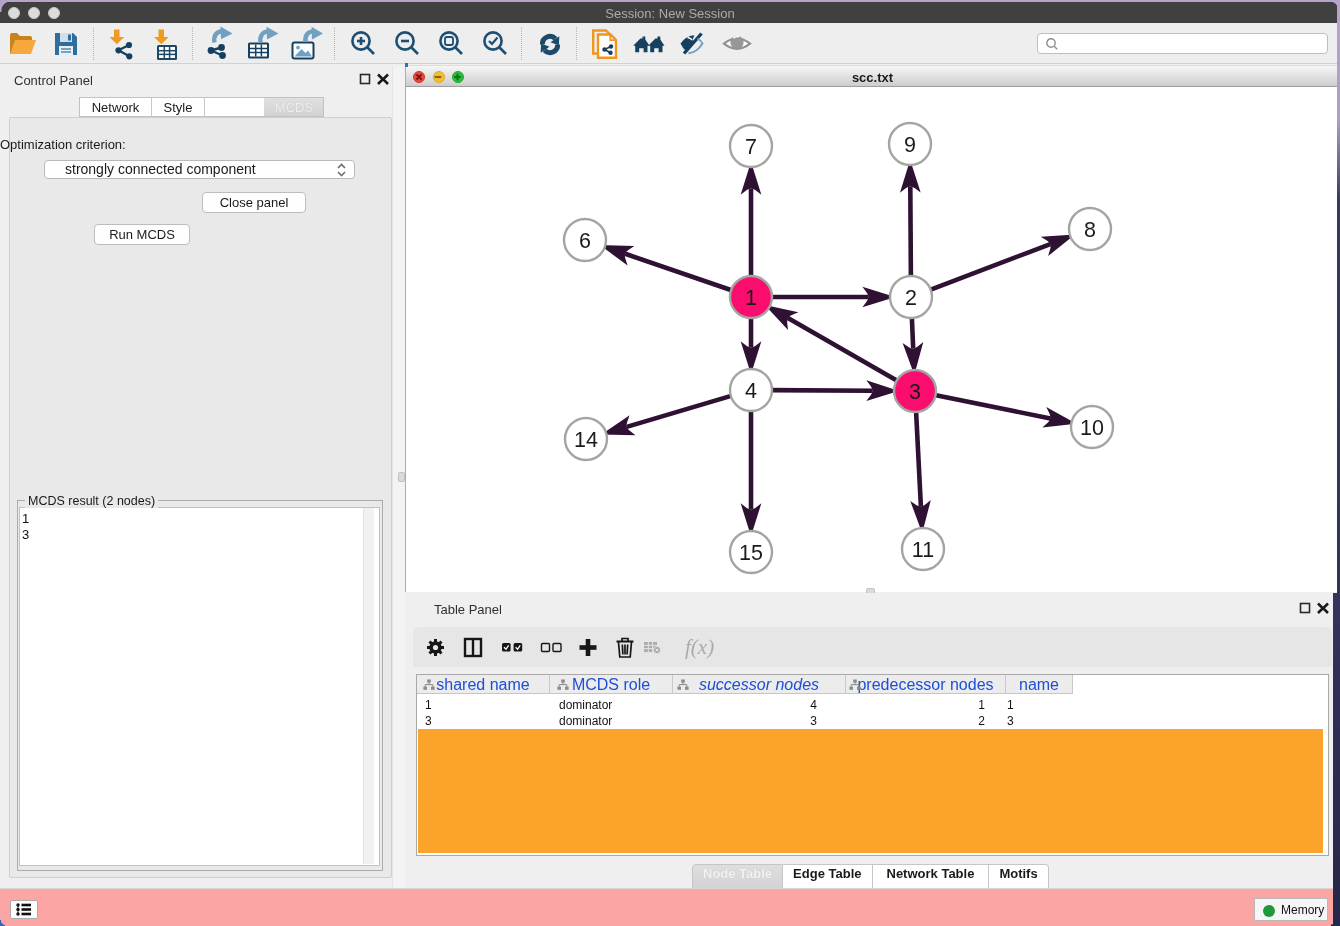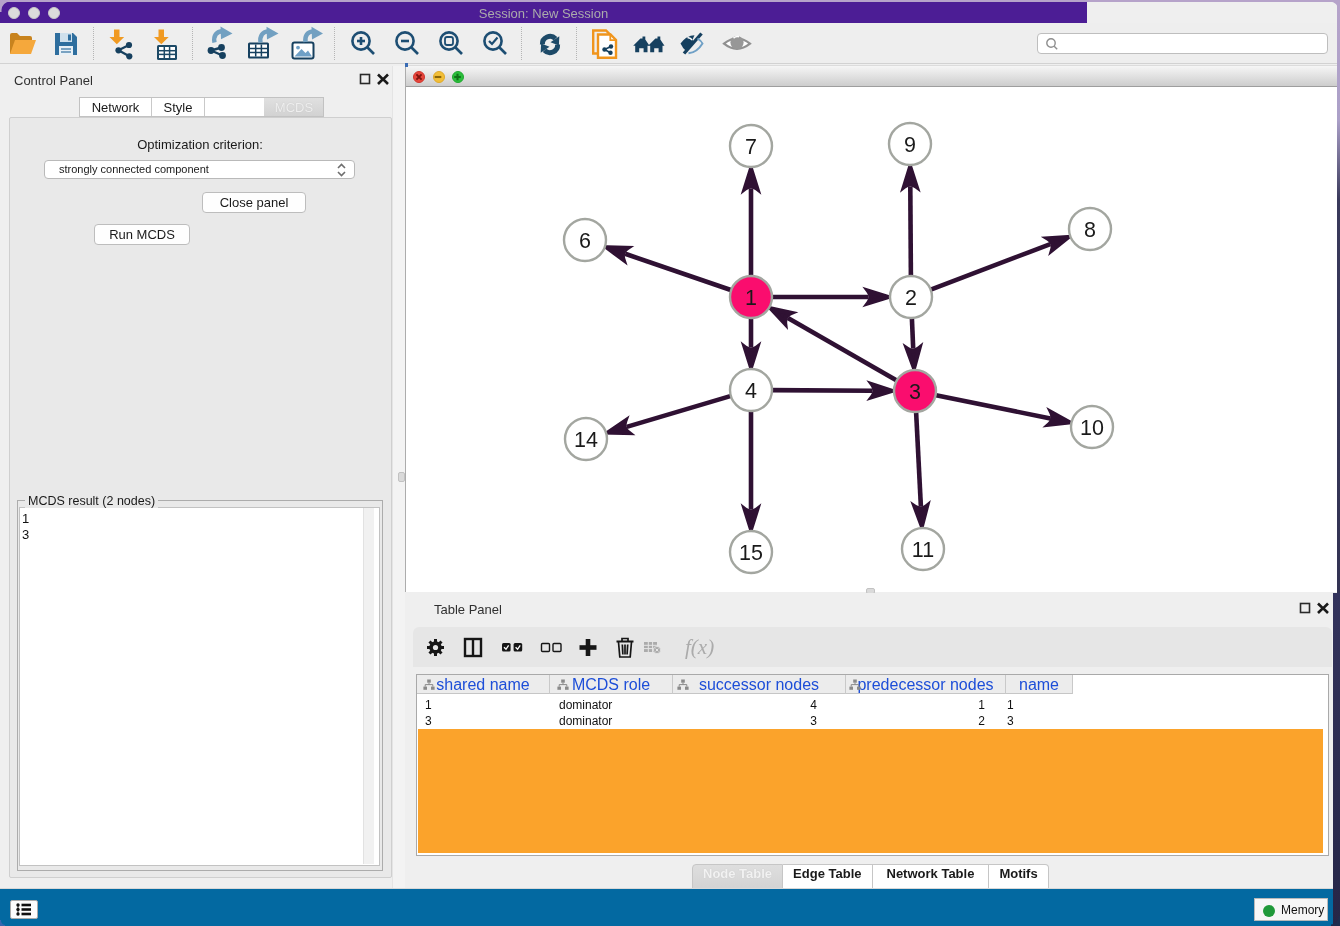--- a/index.html
+++ b/index.html
@@ -7,7 +7,7 @@
 body { font-family:"Liberation Sans", sans-serif; background:#EFEFEF; position:relative; }
 .abs { position:absolute; }
 
-#titlebar { left:0; top:0; width:1087px; height:23px; background:#4c1d95; }
+#titlebar { left:0; top:0; width:1340px; height:23px; background:#404040; }
 #titlebar .dot { position:absolute; top:7px; width:12px; height:12px; border-radius:50%; background:#DCDCDC; border:1px solid #C8C8C8; }
 #title-text { width:100%; text-align:center; top:6px; font-size:13px; color:#ABABAB; }
 #toolbar { left:0; top:23px; width:1340px; height:41px; background:#EEEEEE; border-bottom:1px solid #D2D2D2; }

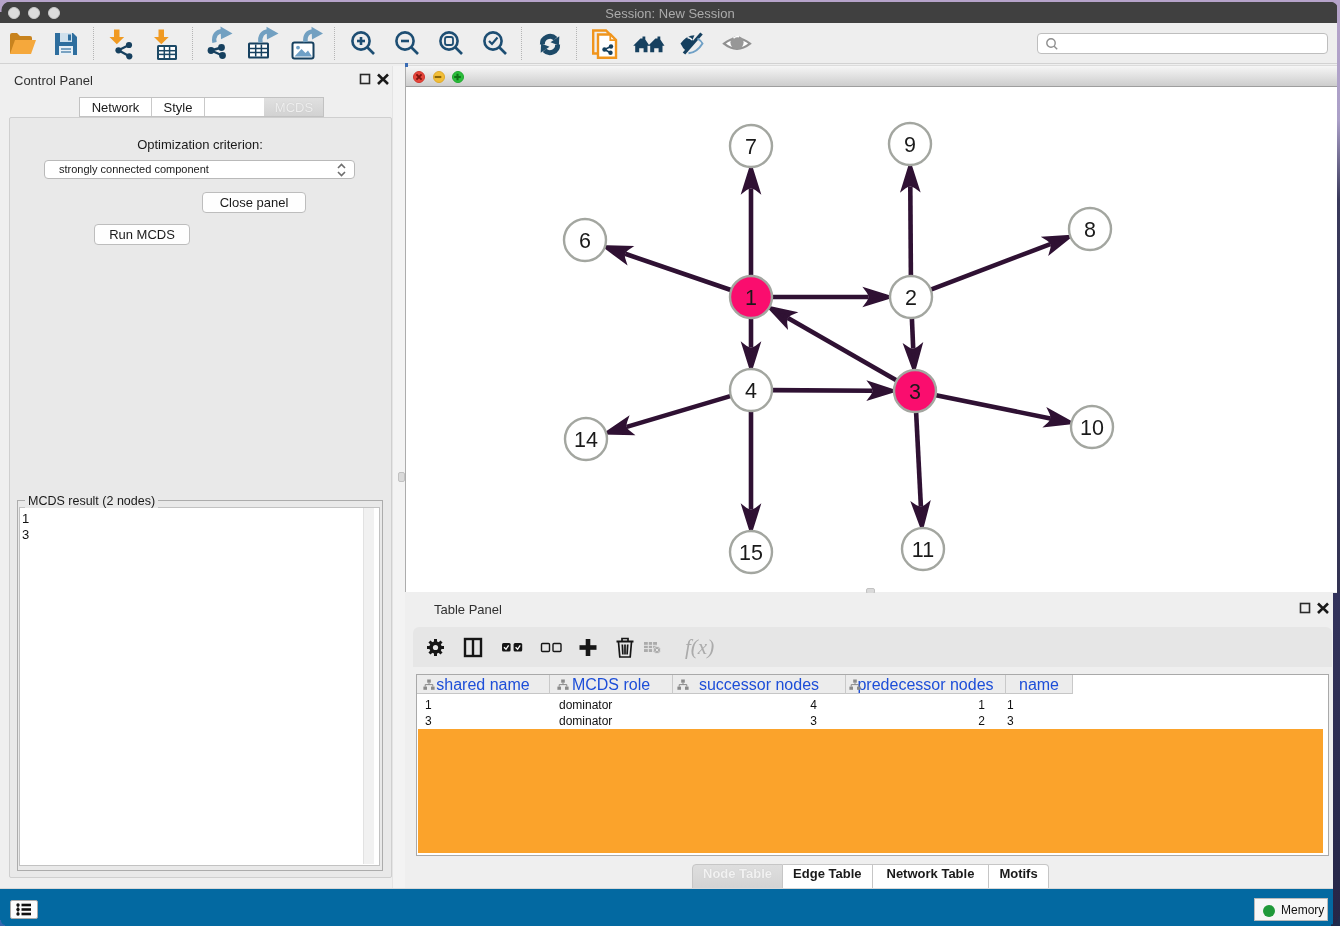--- a/index.html
+++ b/index.html
@@ -266,6 +266,7 @@
       <line x1="41.2" y1="6" x2="47.8" y2="6" stroke="#0F7217" stroke-width="2.1"></line>
         <line x1="44.5" y1="2.7" x2="44.5" y2="9.3" stroke="#0F7217" stroke-width="2.1"></line>
     </svg>
+    <div class="abs" id="net-title">scc.txt</div>
   </div>
   <div class="abs" id="net-canvas">
     <svg width="933" height="505" viewBox="405 87 933 505" id="graph">

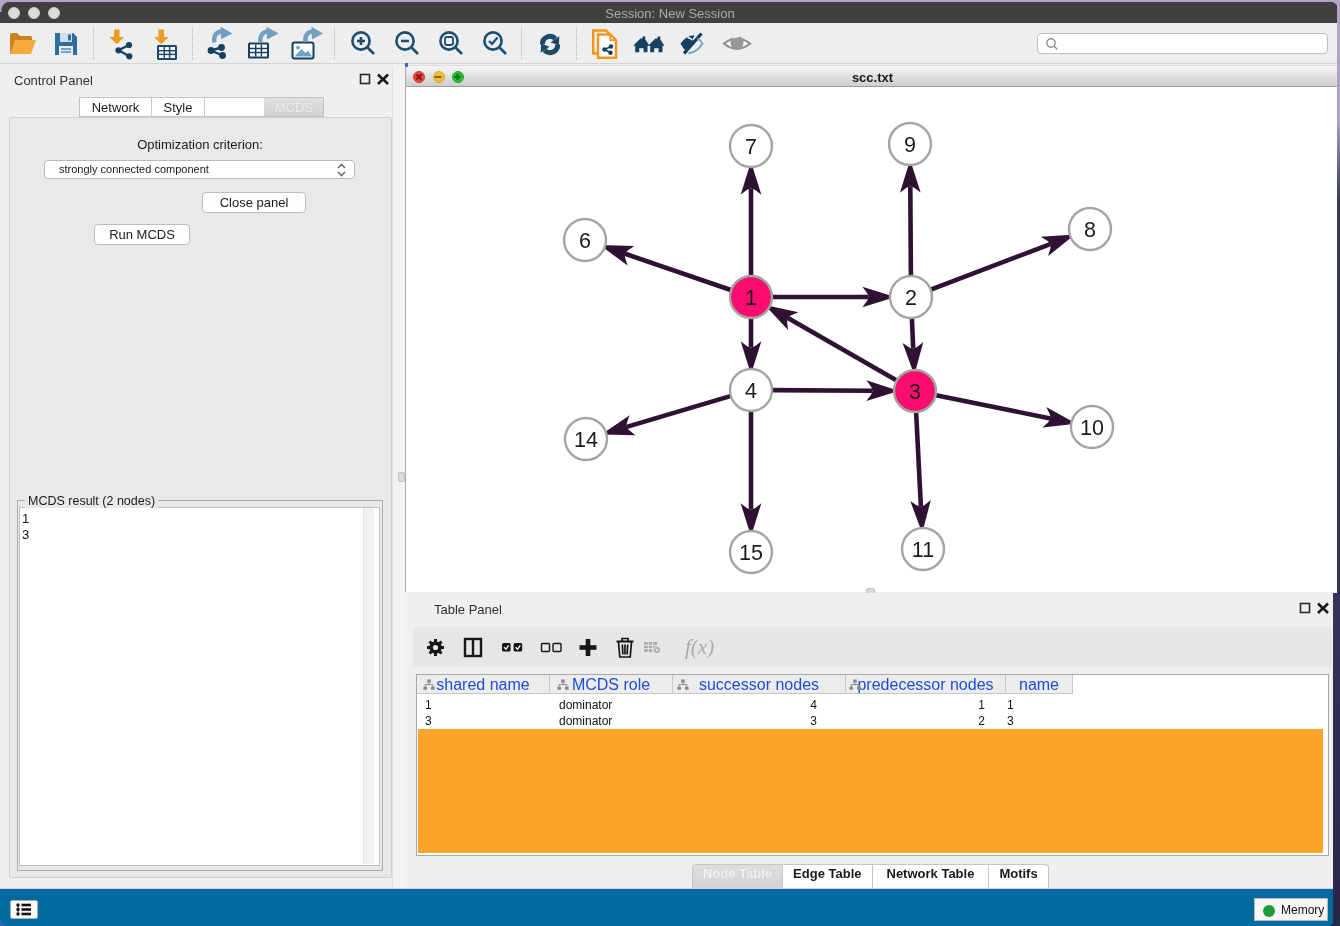--- a/index.html
+++ b/index.html
@@ -20,7 +20,7 @@
 #cp-tabs .tab { flex:none; font-size:13px; color:#1A1A1A; text-align:center; line-height:19px; border-right:1px solid #C9C9C9; }
 #cp-tabs .tab:last-child { border-right:none; color:#EFEFEF; text-shadow:0 0 1px #BDBDBD; background:linear-gradient(#E0E0E0,#D2D2D2); }
 #cp-box { left:9px; top:117px; width:383px; height:761px; background:#E9E9E9; border:1px solid #CFCFCF; border-radius:2px; }
-#opt-label { left:0; top:137px; width:400px; text-align:center; font-size:13px; color:#1A1A1A; }
+#opt-label { left:0; top:137px; width:400px; font-size:13px; color:#1A1A1A; }
 #opt-select { left:44px; top:160px; width:311px; height:19px; background:#fff; border:1px solid #B9B9B9; border-radius:4px; font-size:11px; color:#1A1A1A; padding-left:14px; line-height:17px; }
 .btn { position:absolute; top:192px; height:21px; background:#FEFEFE; border:1px solid #BDBDBD; border-radius:4px; font-size:13px; color:#1A1A1A; text-align:center; line-height:19px; }
 #fieldset { left:17px; top:500px; width:366px; height:371px; border:1px solid #ACACAC; }

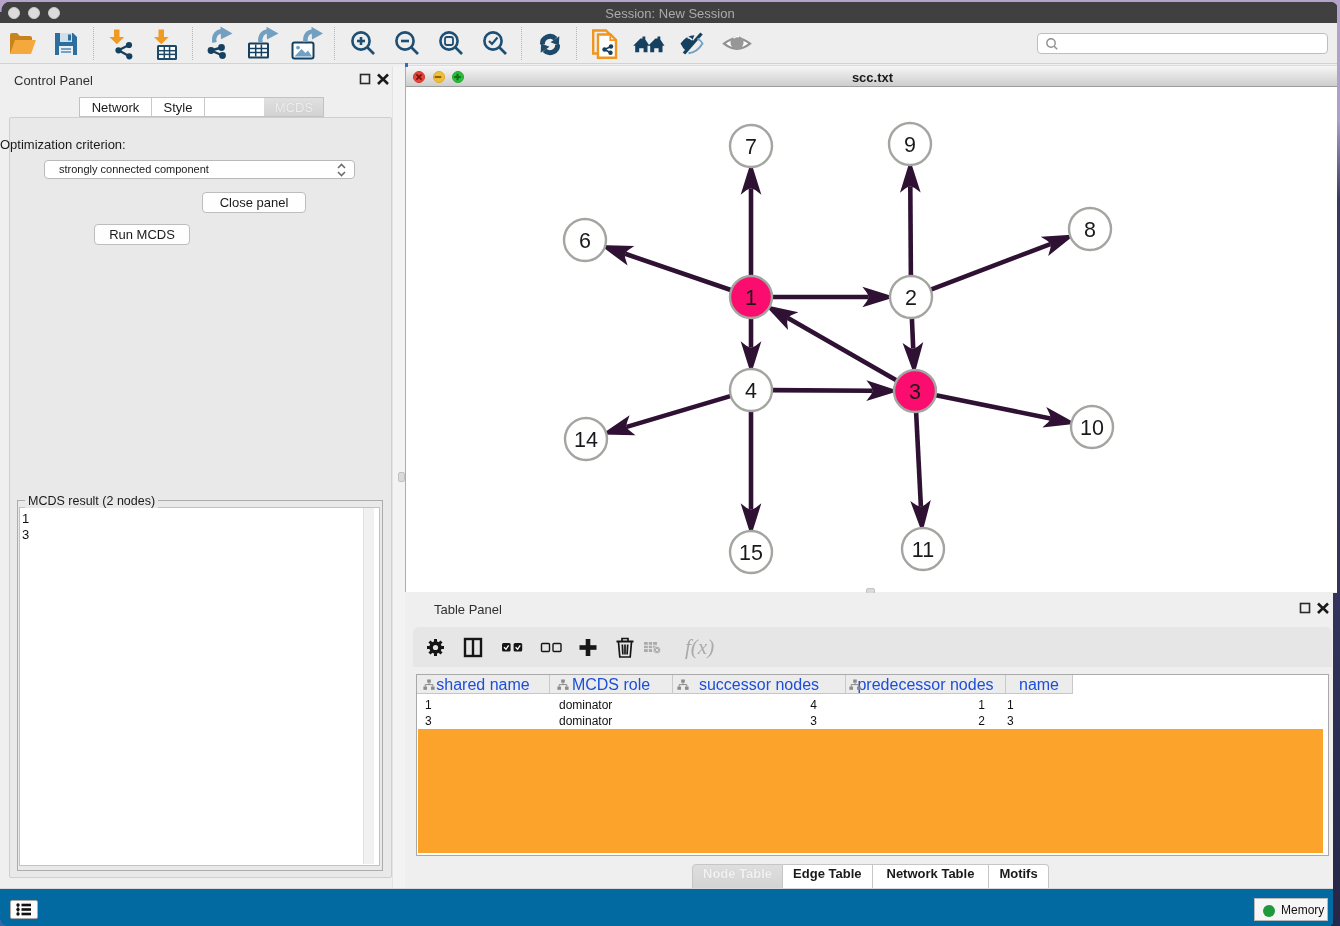--- a/index.html
+++ b/index.html
@@ -21,7 +21,7 @@
 #cp-tabs .tab:last-child { border-right:none; color:#EFEFEF; text-shadow:0 0 1px #BDBDBD; background:linear-gradient(#E0E0E0,#D2D2D2); }
 #cp-box { left:9px; top:117px; width:383px; height:761px; background:#E9E9E9; border:1px solid #CFCFCF; border-radius:2px; }
 #opt-label { left:0; top:137px; width:400px; font-size:13px; color:#1A1A1A; }
-#opt-select { left:44px; top:160px; width:311px; height:19px; background:#fff; border:1px solid #B9B9B9; border-radius:4px; font-size:11px; color:#1A1A1A; padding-left:14px; line-height:17px; }
+#opt-select { left:44px; top:160px; width:311px; height:19px; background:#fff; border:1px solid #B9B9B9; border-radius:4px; font-size:14px; color:#1A1A1A; padding-left:20px; line-height:17px; }
 .btn { position:absolute; top:192px; height:21px; background:#FEFEFE; border:1px solid #BDBDBD; border-radius:4px; font-size:13px; color:#1A1A1A; text-align:center; line-height:19px; }
 #fieldset { left:17px; top:500px; width:366px; height:371px; border:1px solid #ACACAC; }
 #fs-inner { left:19px; top:507px; width:361px; height:359px; background:#fff; border:1px solid #C2C2C2; }

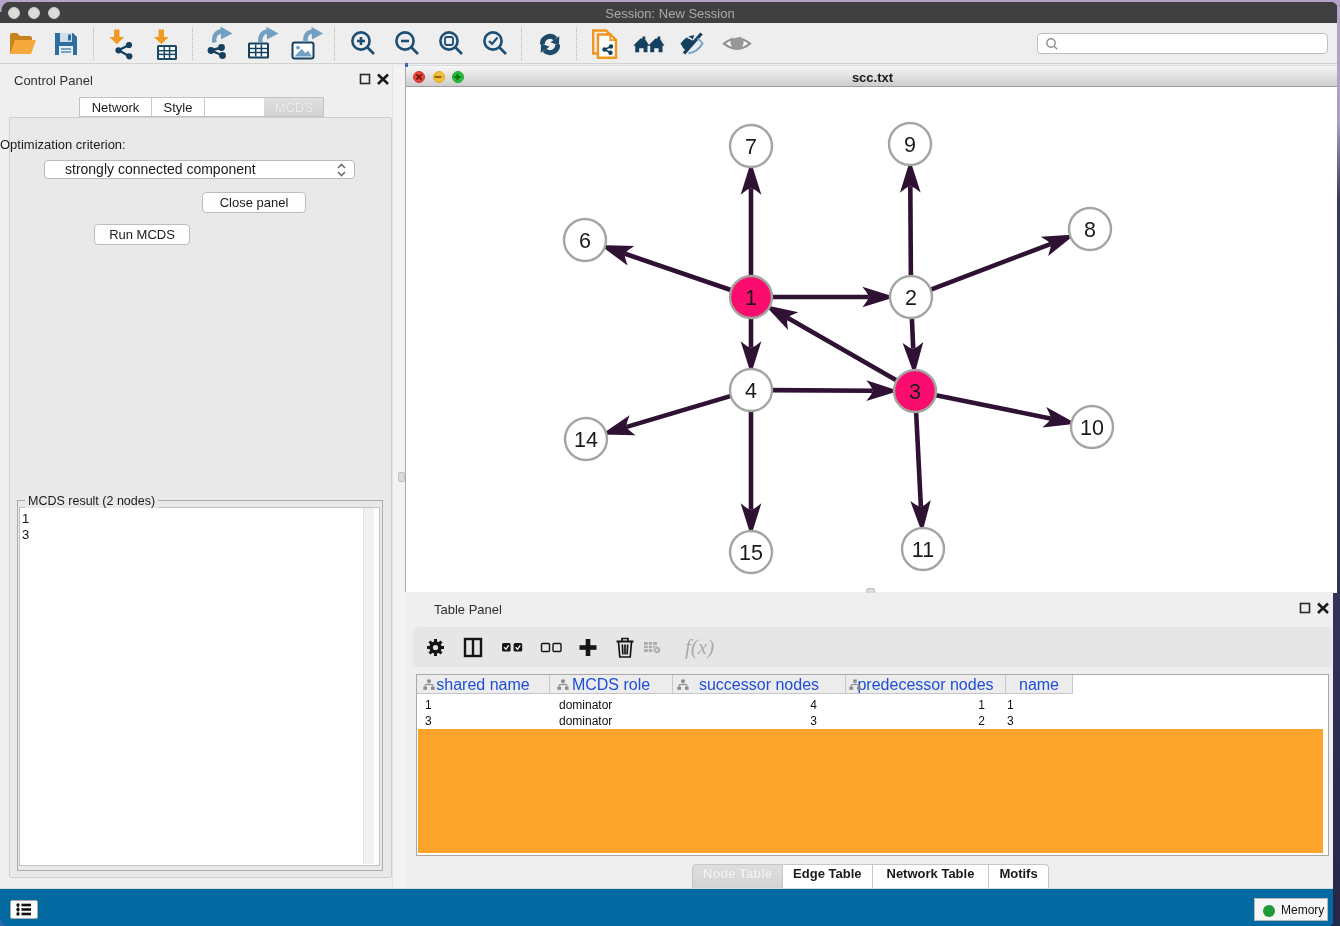--- a/index.html
+++ b/index.html
@@ -402,7 +402,7 @@
     <div class="abs" id="tp-header">
       <div class="hcell" style="left:0; width:133px;">shared name</div>
       <div class="hcell" style="left:133px; width:123px;">MCDS role</div>
-      <div class="hcell" style="left:256px; width:173px;">successor nodes</div>
+      <div class="hcell" style="left:256px; width:173px;font-style:italic;">successor nodes</div>
       <div class="hcell" style="left:429px; width:160px;">predecessor nodes</div>
       <div class="hcell" style="left:589px; width:67px;">name</div>
       <svg class="hicon" style="left:6px;" viewBox="0 0 12 12">

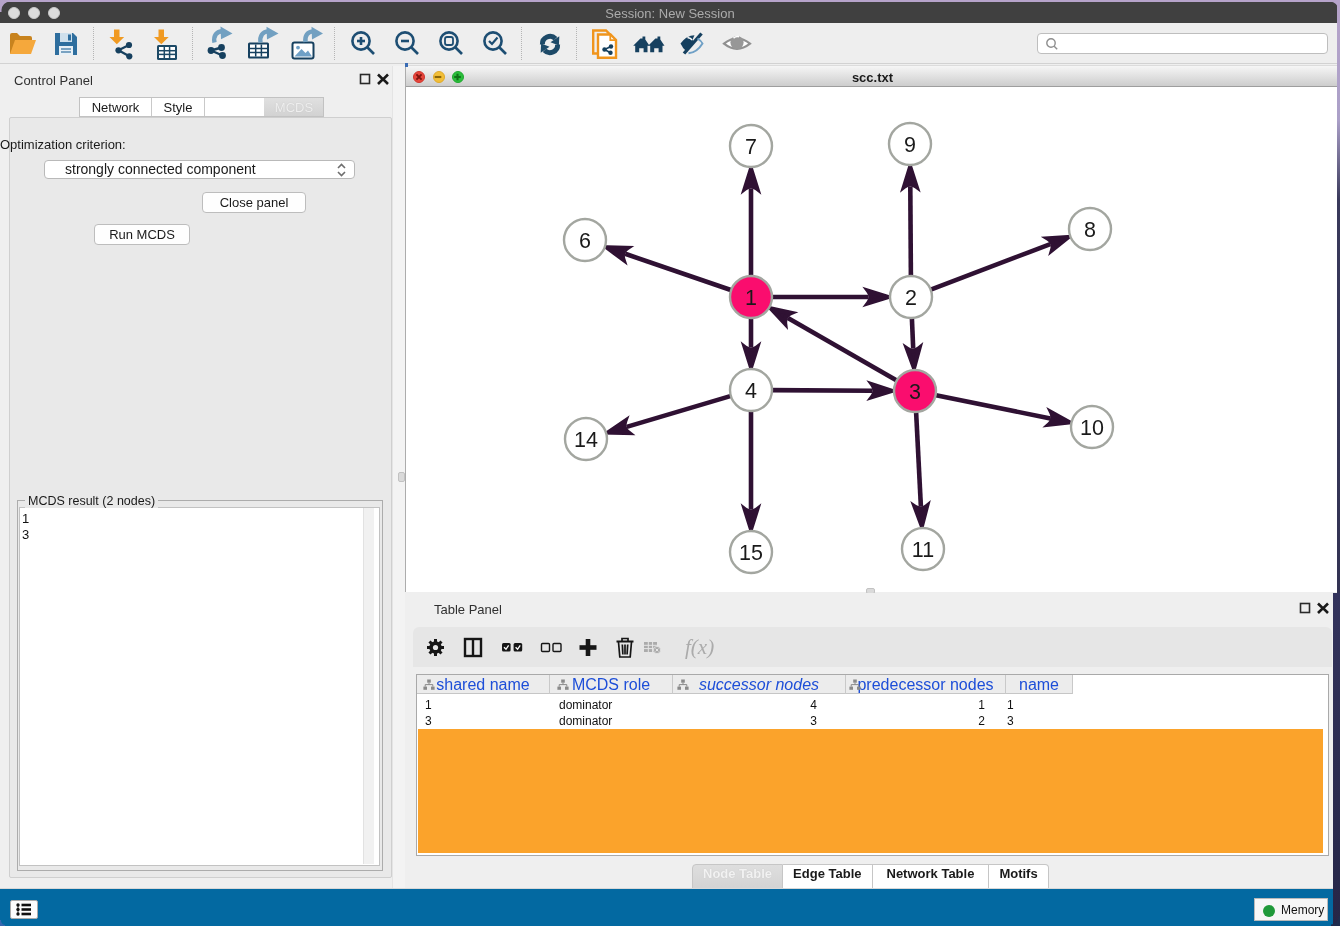--- a/index.html
+++ b/index.html
@@ -53,7 +53,7 @@
 #tp-tabs .ttab.sel { background:linear-gradient(#DEDEDE,#D2D2D2); color:#F2F2F2; text-shadow:0 0 1px #BFBFBF; border-left:1px solid #C6C6C6; border-radius:4px 0 0 4px; }
 #tp-tabs .ttab:last-child { border-radius:0 4px 4px 0; }
 
-#statusbar { left:0; top:888px; width:1340px; height:38px; background:#0369a1; border-top:1px solid #D8D8D8; }
+#statusbar { left:0; top:888px; width:1340px; height:38px; background:#fca5a5; border-top:1px solid #D8D8D8; }
 #list-btn { left:10px; top:11px; width:28px; height:19px; background:#FDFDFD; border:1px solid #ABABAB; border-radius:2px; }
 #mem-btn { left:1254px; top:9px; width:74px; height:23px; background:#F6F6F6; border:1px solid #B9B9B9; font-size:12px; color:#111; }
 #mem-dot { left:8px; top:5.5px; width:12px; height:12px; border-radius:50%; background:#1F9939; }

